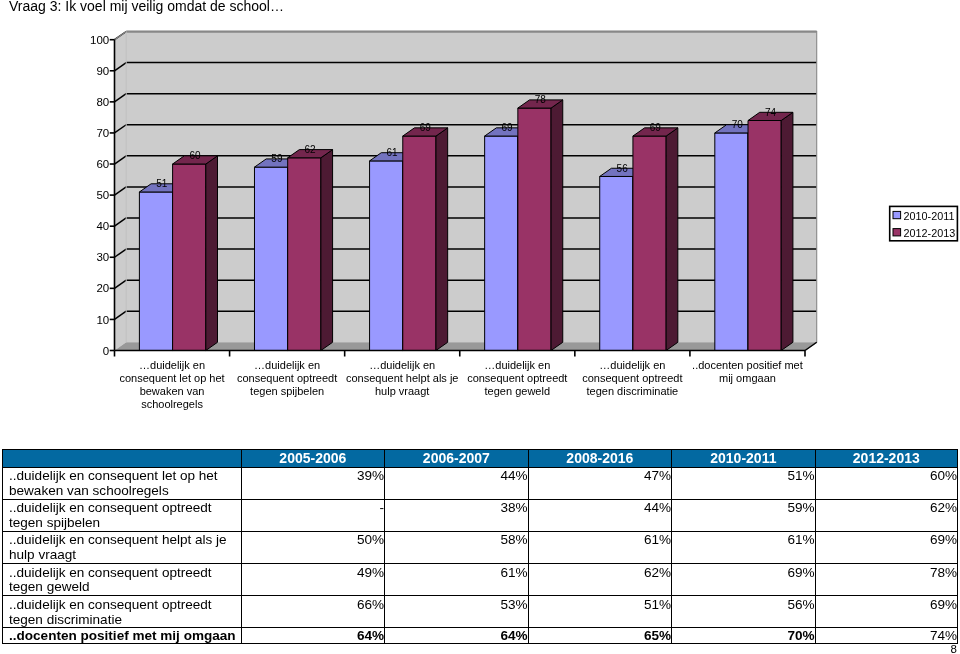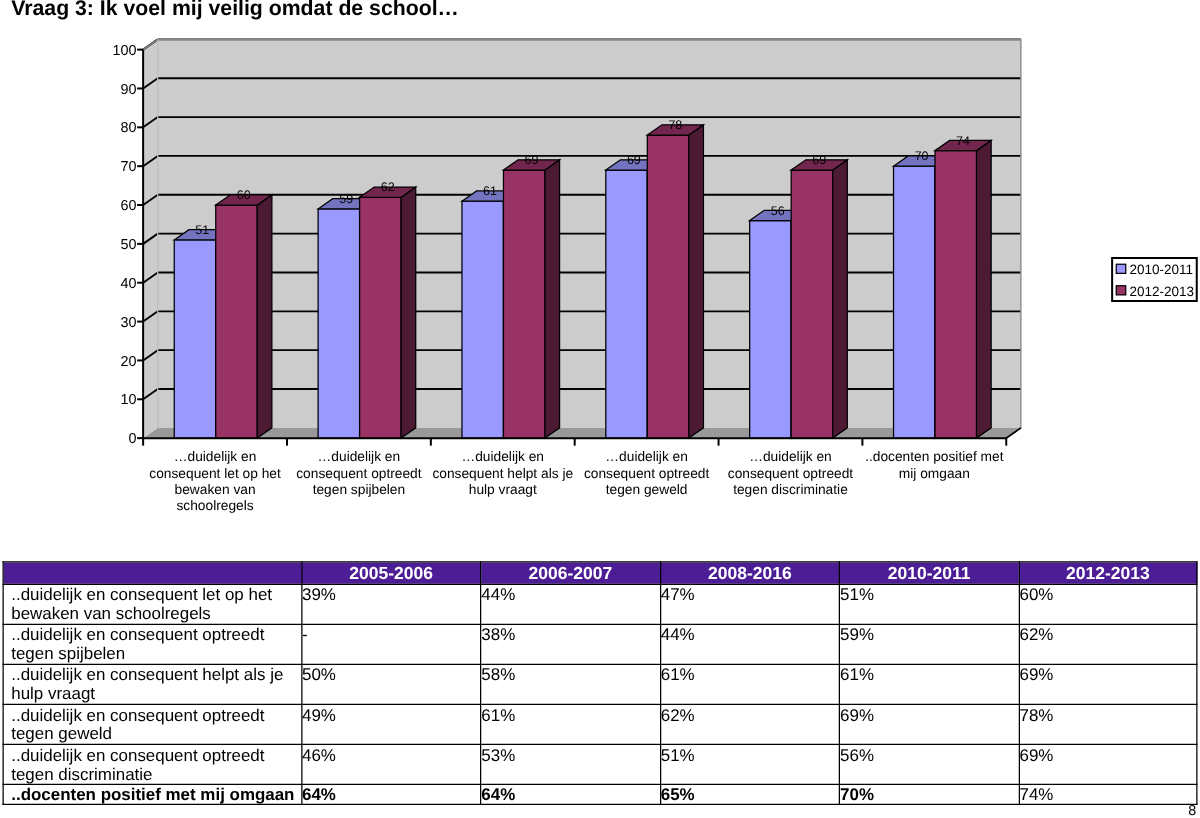--- a/index.html
+++ b/index.html
@@ -5,7 +5,7 @@
   html,body{margin:0;padding:0;background:#fff;}
   body{width:960px;height:654px;font-family:"Liberation Sans",sans-serif;color:#000;overflow:hidden;}
   .page{position:relative;width:960px;height:654px;background:#fff;}
-  .doc-title{position:absolute;left:9px;top:0.4px;font-size:17px;font-weight:bold;white-space:nowrap;line-height:13px;}
+  .doc-title{position:absolute;left:9px;top:0.4px;font-size:14px;font-weight:normal;white-space:nowrap;line-height:13px;}
   #chart{position:absolute;left:0;top:0;width:960px;height:430px;}
   table.data{position:absolute;left:2px;top:449px;border-collapse:collapse;table-layout:fixed;width:956px;font-size:13.55px;}
   table.data td,table.data th{border:1px solid #000;padding:0;vertical-align:top;}

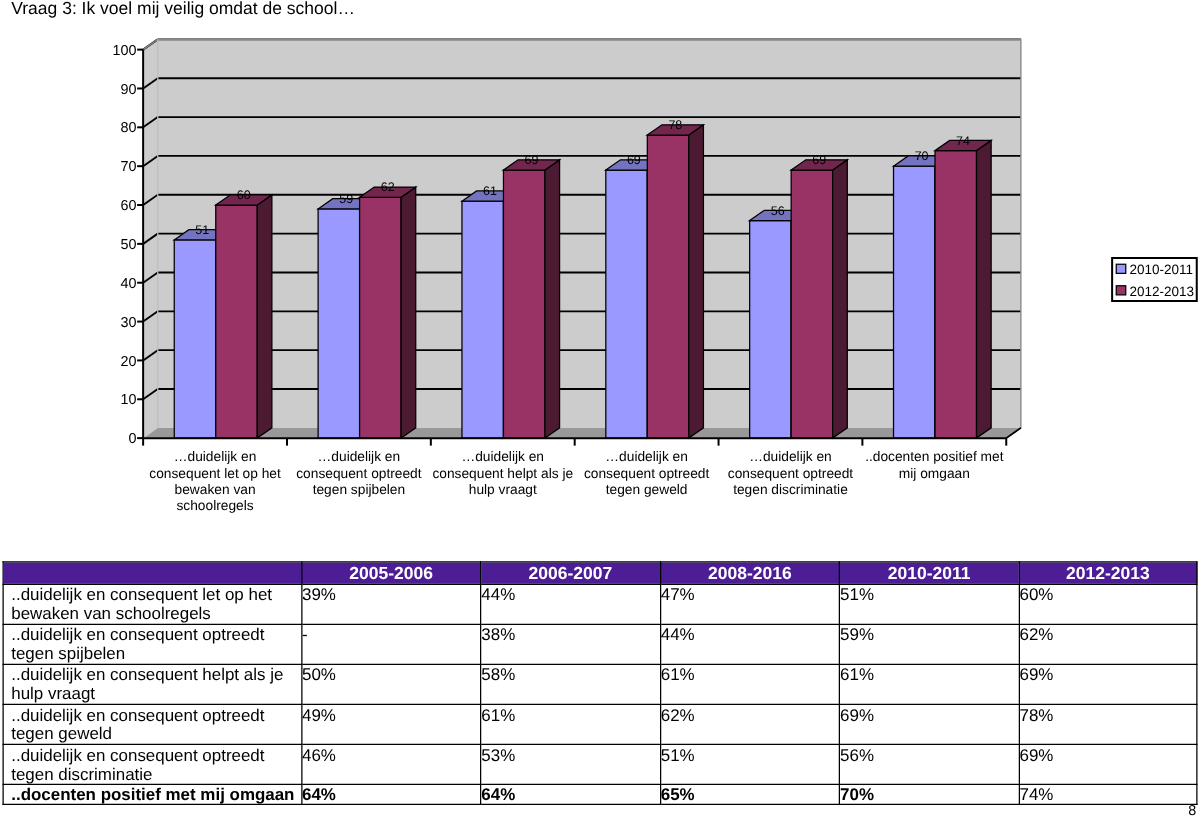--- a/index.html
+++ b/index.html
@@ -12,7 +12,7 @@
   table.data col.c0{width:238.6px;}
   table.data col.c1,table.data col.c2,table.data col.c3,table.data col.c4{width:143.5px;}
   table.data col.c5{width:142.4px;}
-  table.data thead th{background:#4c1d95;color:#fff;font-weight:bold;height:15.3px;line-height:16.6px;font-size:14px;text-align:center;border-color:#000;padding-top:0;}
+  table.data thead th{background:#0369a1;color:#fff;font-weight:bold;height:15.3px;line-height:16.6px;font-size:14px;text-align:center;border-color:#000;padding-top:0;}
   table.data td{padding-top:1.4px;}
   table.data td.lbl{text-align:left;padding-left:6px;line-height:14.8px;margin-left:25px;}
   table.data td.val{text-align:left;line-height:14.8px;}

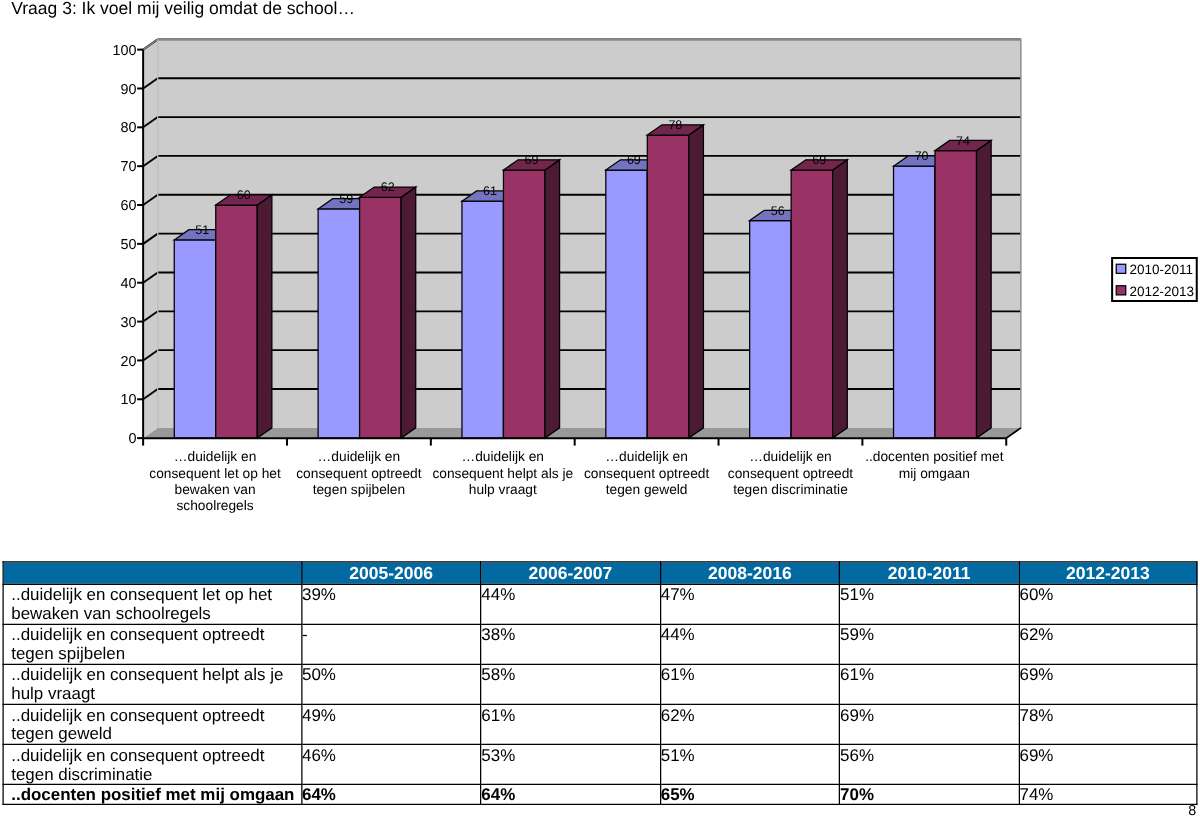--- a/index.html
+++ b/index.html
@@ -15,7 +15,7 @@
   table.data thead th{background:#0369a1;color:#fff;font-weight:bold;height:15.3px;line-height:16.6px;font-size:14px;text-align:center;border-color:#000;padding-top:0;}
   table.data td{padding-top:1.4px;}
   table.data td.lbl{text-align:left;padding-left:6px;line-height:14.8px;margin-left:25px;}
-  table.data td.val{text-align:left;line-height:14.8px;}
+  table.data td.val{text-align:right;line-height:14.8px;}
   table.data td.val.last{font-weight:normal;}
   table.data tr.r2{height:32.2px;}
   table.data tr.r5{height:31.5px;}

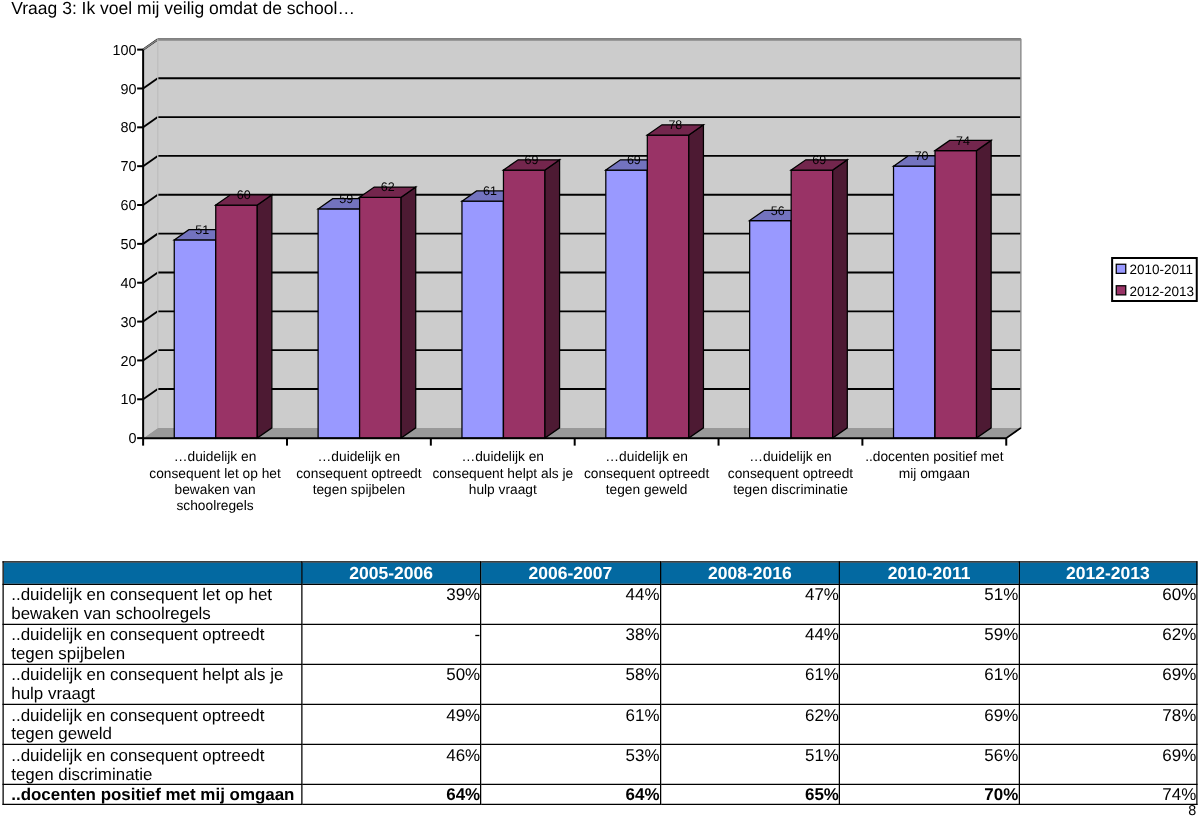--- a/index.html
+++ b/index.html
@@ -238,7 +238,7 @@
         </tr>
         <tr class="r2 r5">
           <td class="lbl">..duidelijk en consequent optreedt tegen discriminatie</td>
-          <td class="val">46%</td>
+          <td class="val">66%</td>
           <td class="val">53%</td>
           <td class="val">51%</td>
           <td class="val">56%</td>

